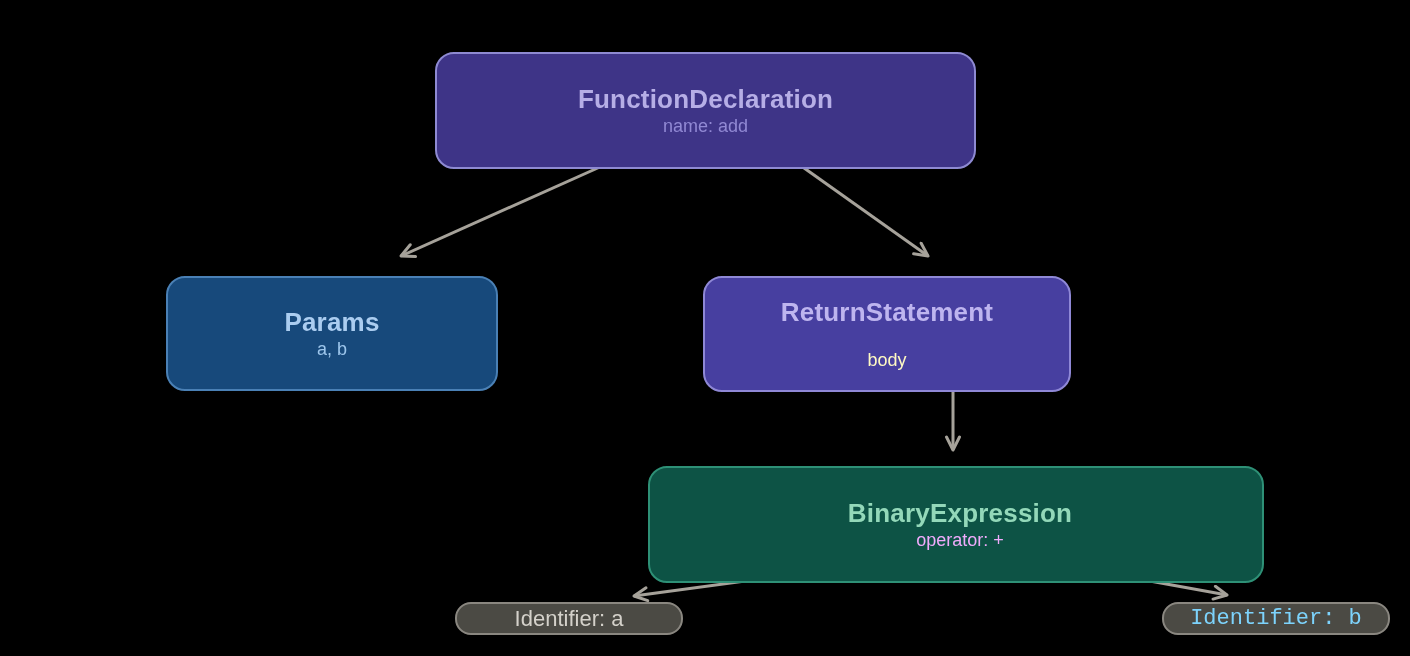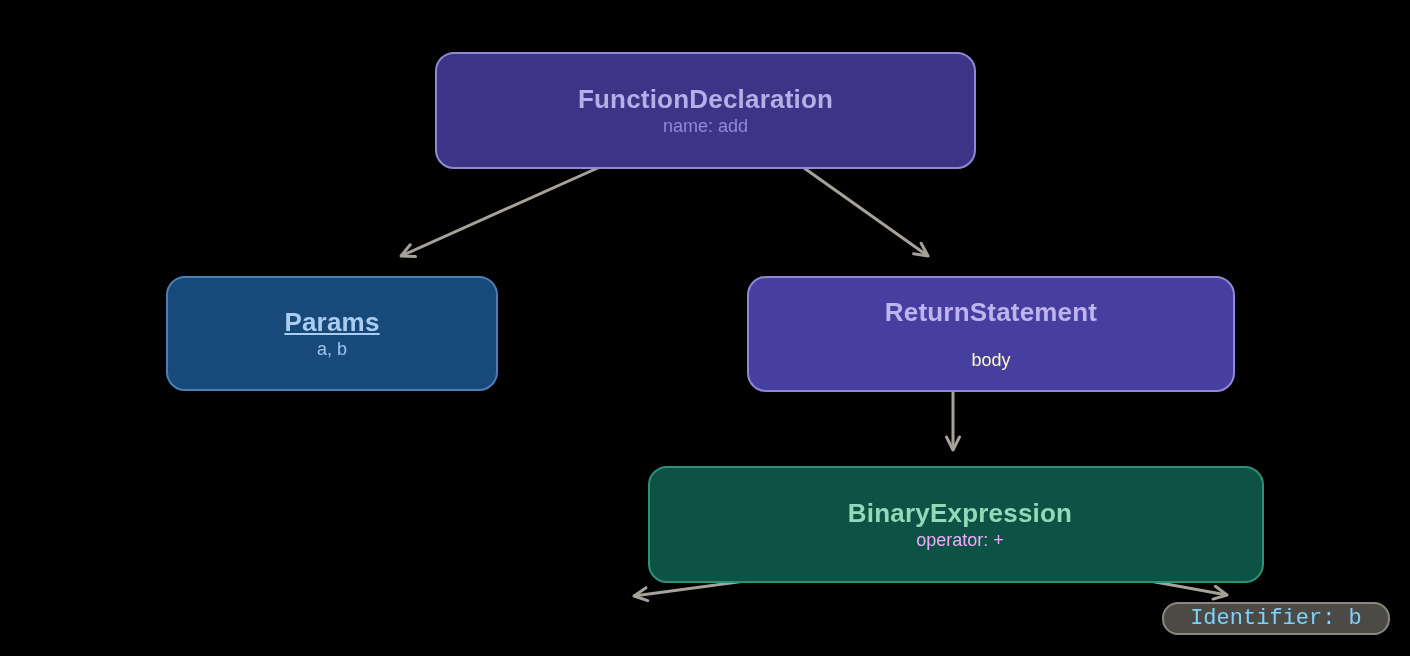--- a/index.html
+++ b/index.html
@@ -51,7 +51,7 @@
   </div>
 
   <div class="node" id="node-params" style="background-color: rgb(23, 73, 123); border-color: rgb(74, 128, 181);">
-    <div class="title" style="color: rgb(171, 205, 240); text-decoration: underline;">Params</div>
+    <div class="title" style="color: rgb(171, 205, 240);">Params</div>
     <div class="subtitle" style="color: rgb(157, 198, 236); text-align: center;">a, b</div>
   </div>
 

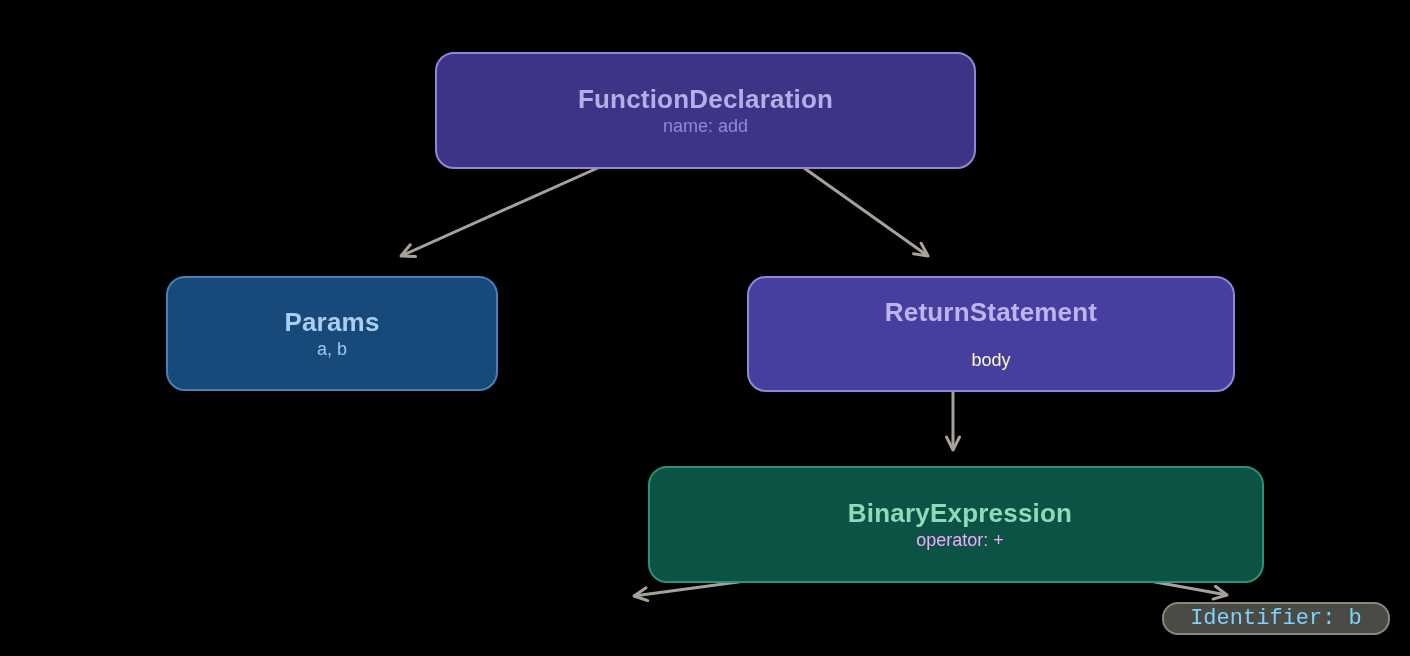--- a/index.html
+++ b/index.html
@@ -22,7 +22,7 @@
   }
   #node-function-declaration{left:435px;top:41px;width:541px;height:117px;}
   #node-params{left:166px;top:265px;width:332px;height:115px;}
-  #node-return-statement{left:747px;top:265px;width:488px;height:116px;gap:20px;}
+  #node-return-statement{left:703px;top:265px;width:368px;height:116px;gap:20px;}
   #node-binary-expression{left:648px;top:455px;width:616px;height:117px;padding-left:8px;}
   #node-identifier-a{left:455px;top:602px;width:228px;height:33px;}
   #node-identifier-b{left:1162px;top:602px;width:228px;height:33px;}

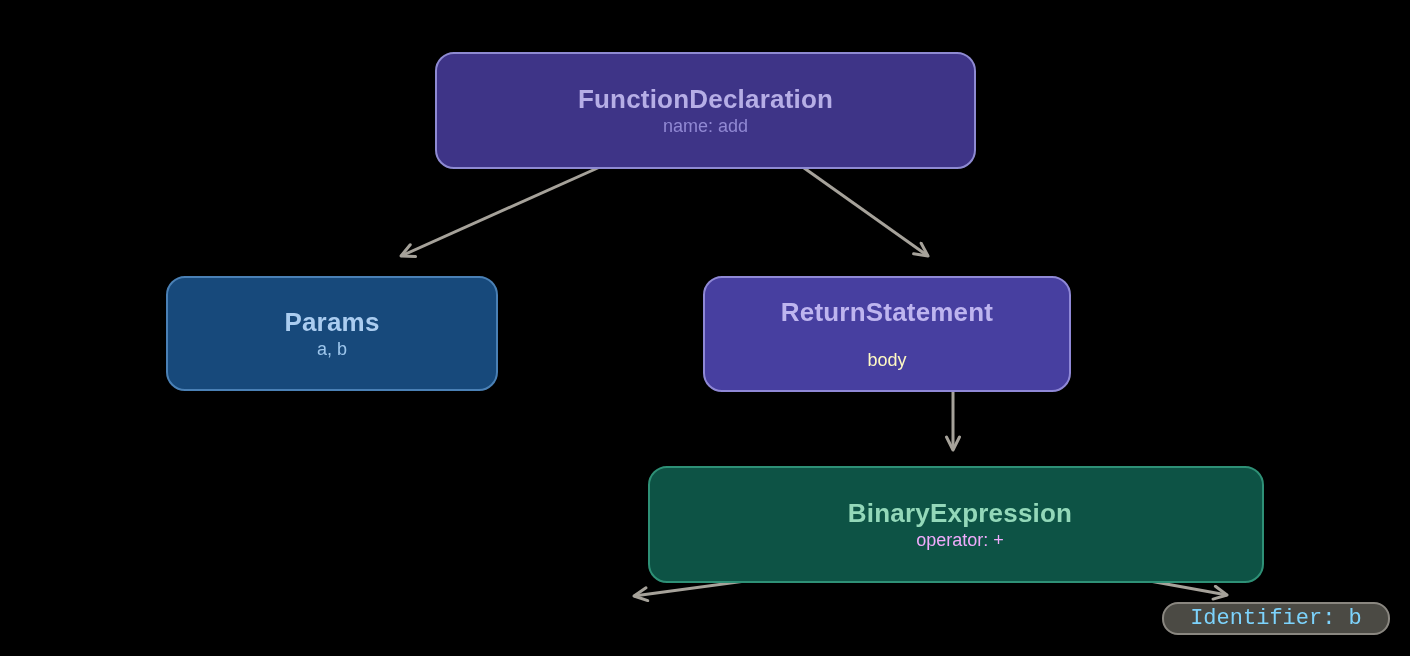--- a/index.html
+++ b/index.html
@@ -65,6 +65,9 @@
     <div class="subtitle" style="color: #f0abfc;">operator: +</div>
   </div>
 
+  <div class="leaf" id="node-identifier-a" style="background-color: rgb(75, 74, 68); border-color: rgb(138, 135, 128); color: rgb(212, 209, 202);">
+    <span>Identifier: a</span>
+  </div>
 
   <div class="leaf" id="node-identifier-b" style="background-color: rgb(75, 74, 68); border-color: rgb(138, 135, 128); color: #7dd3fc; font-family: Liberation Mono, monospace;">
     <span>Identifier: b</span>

